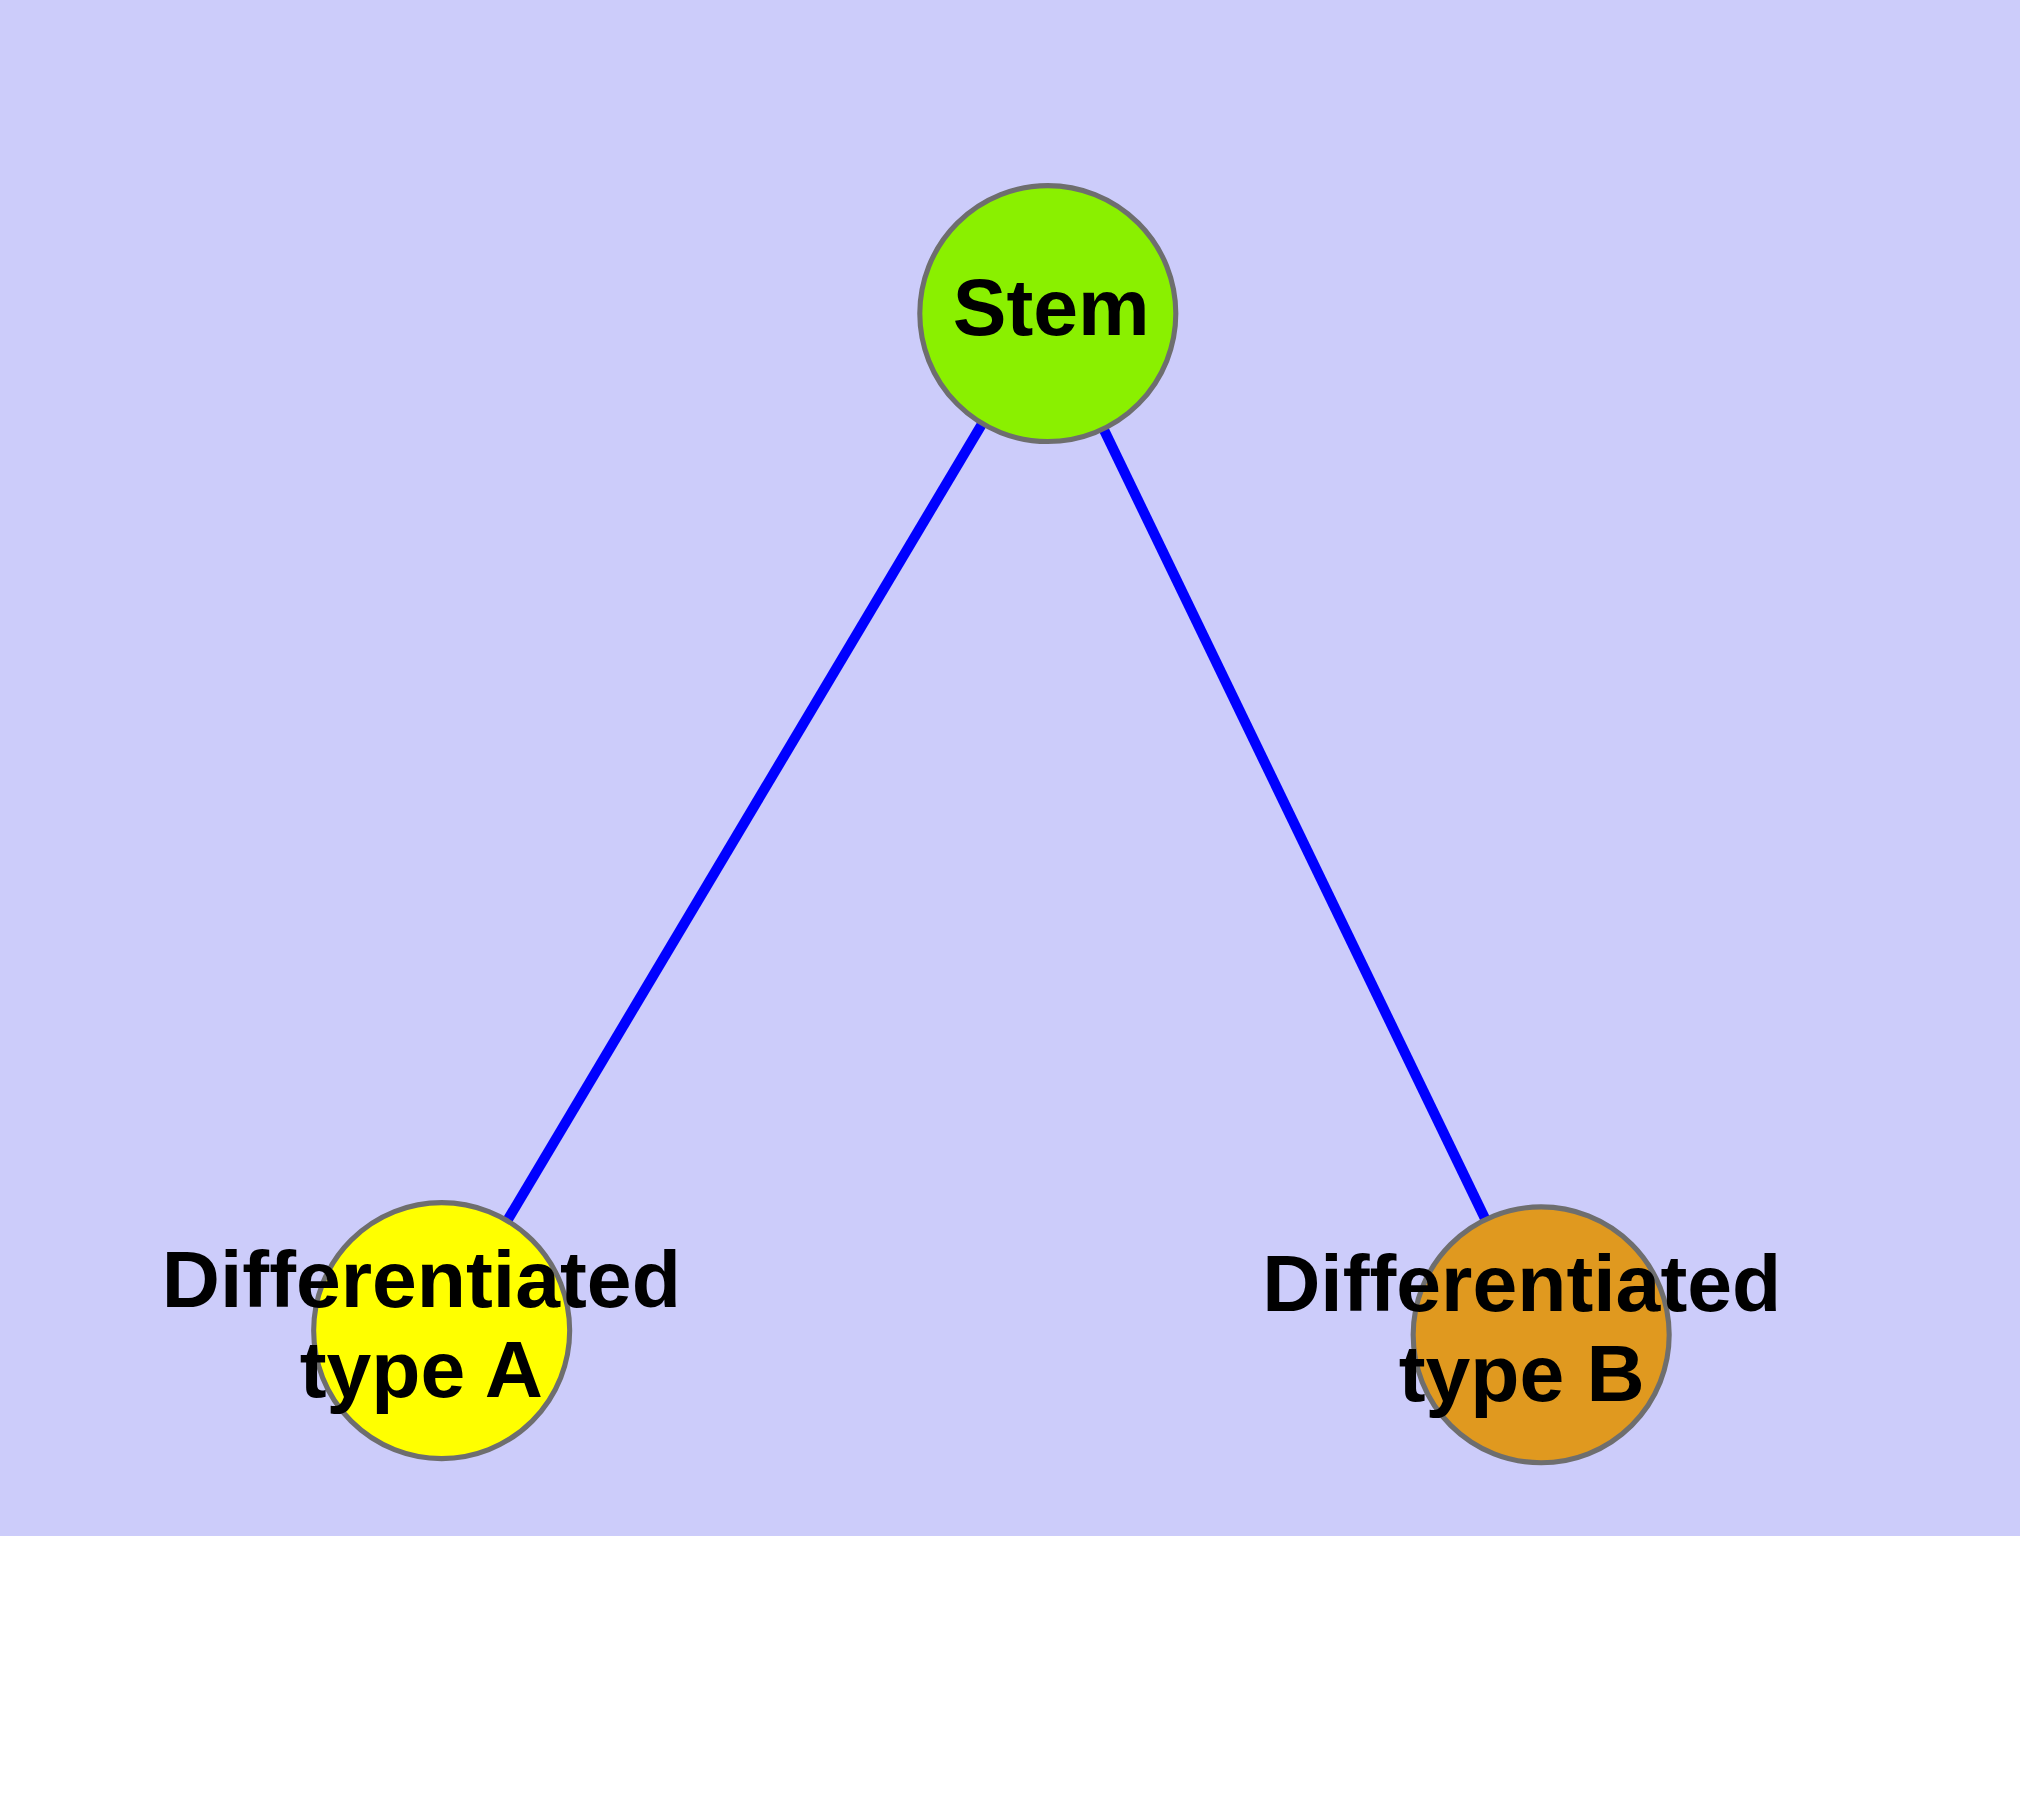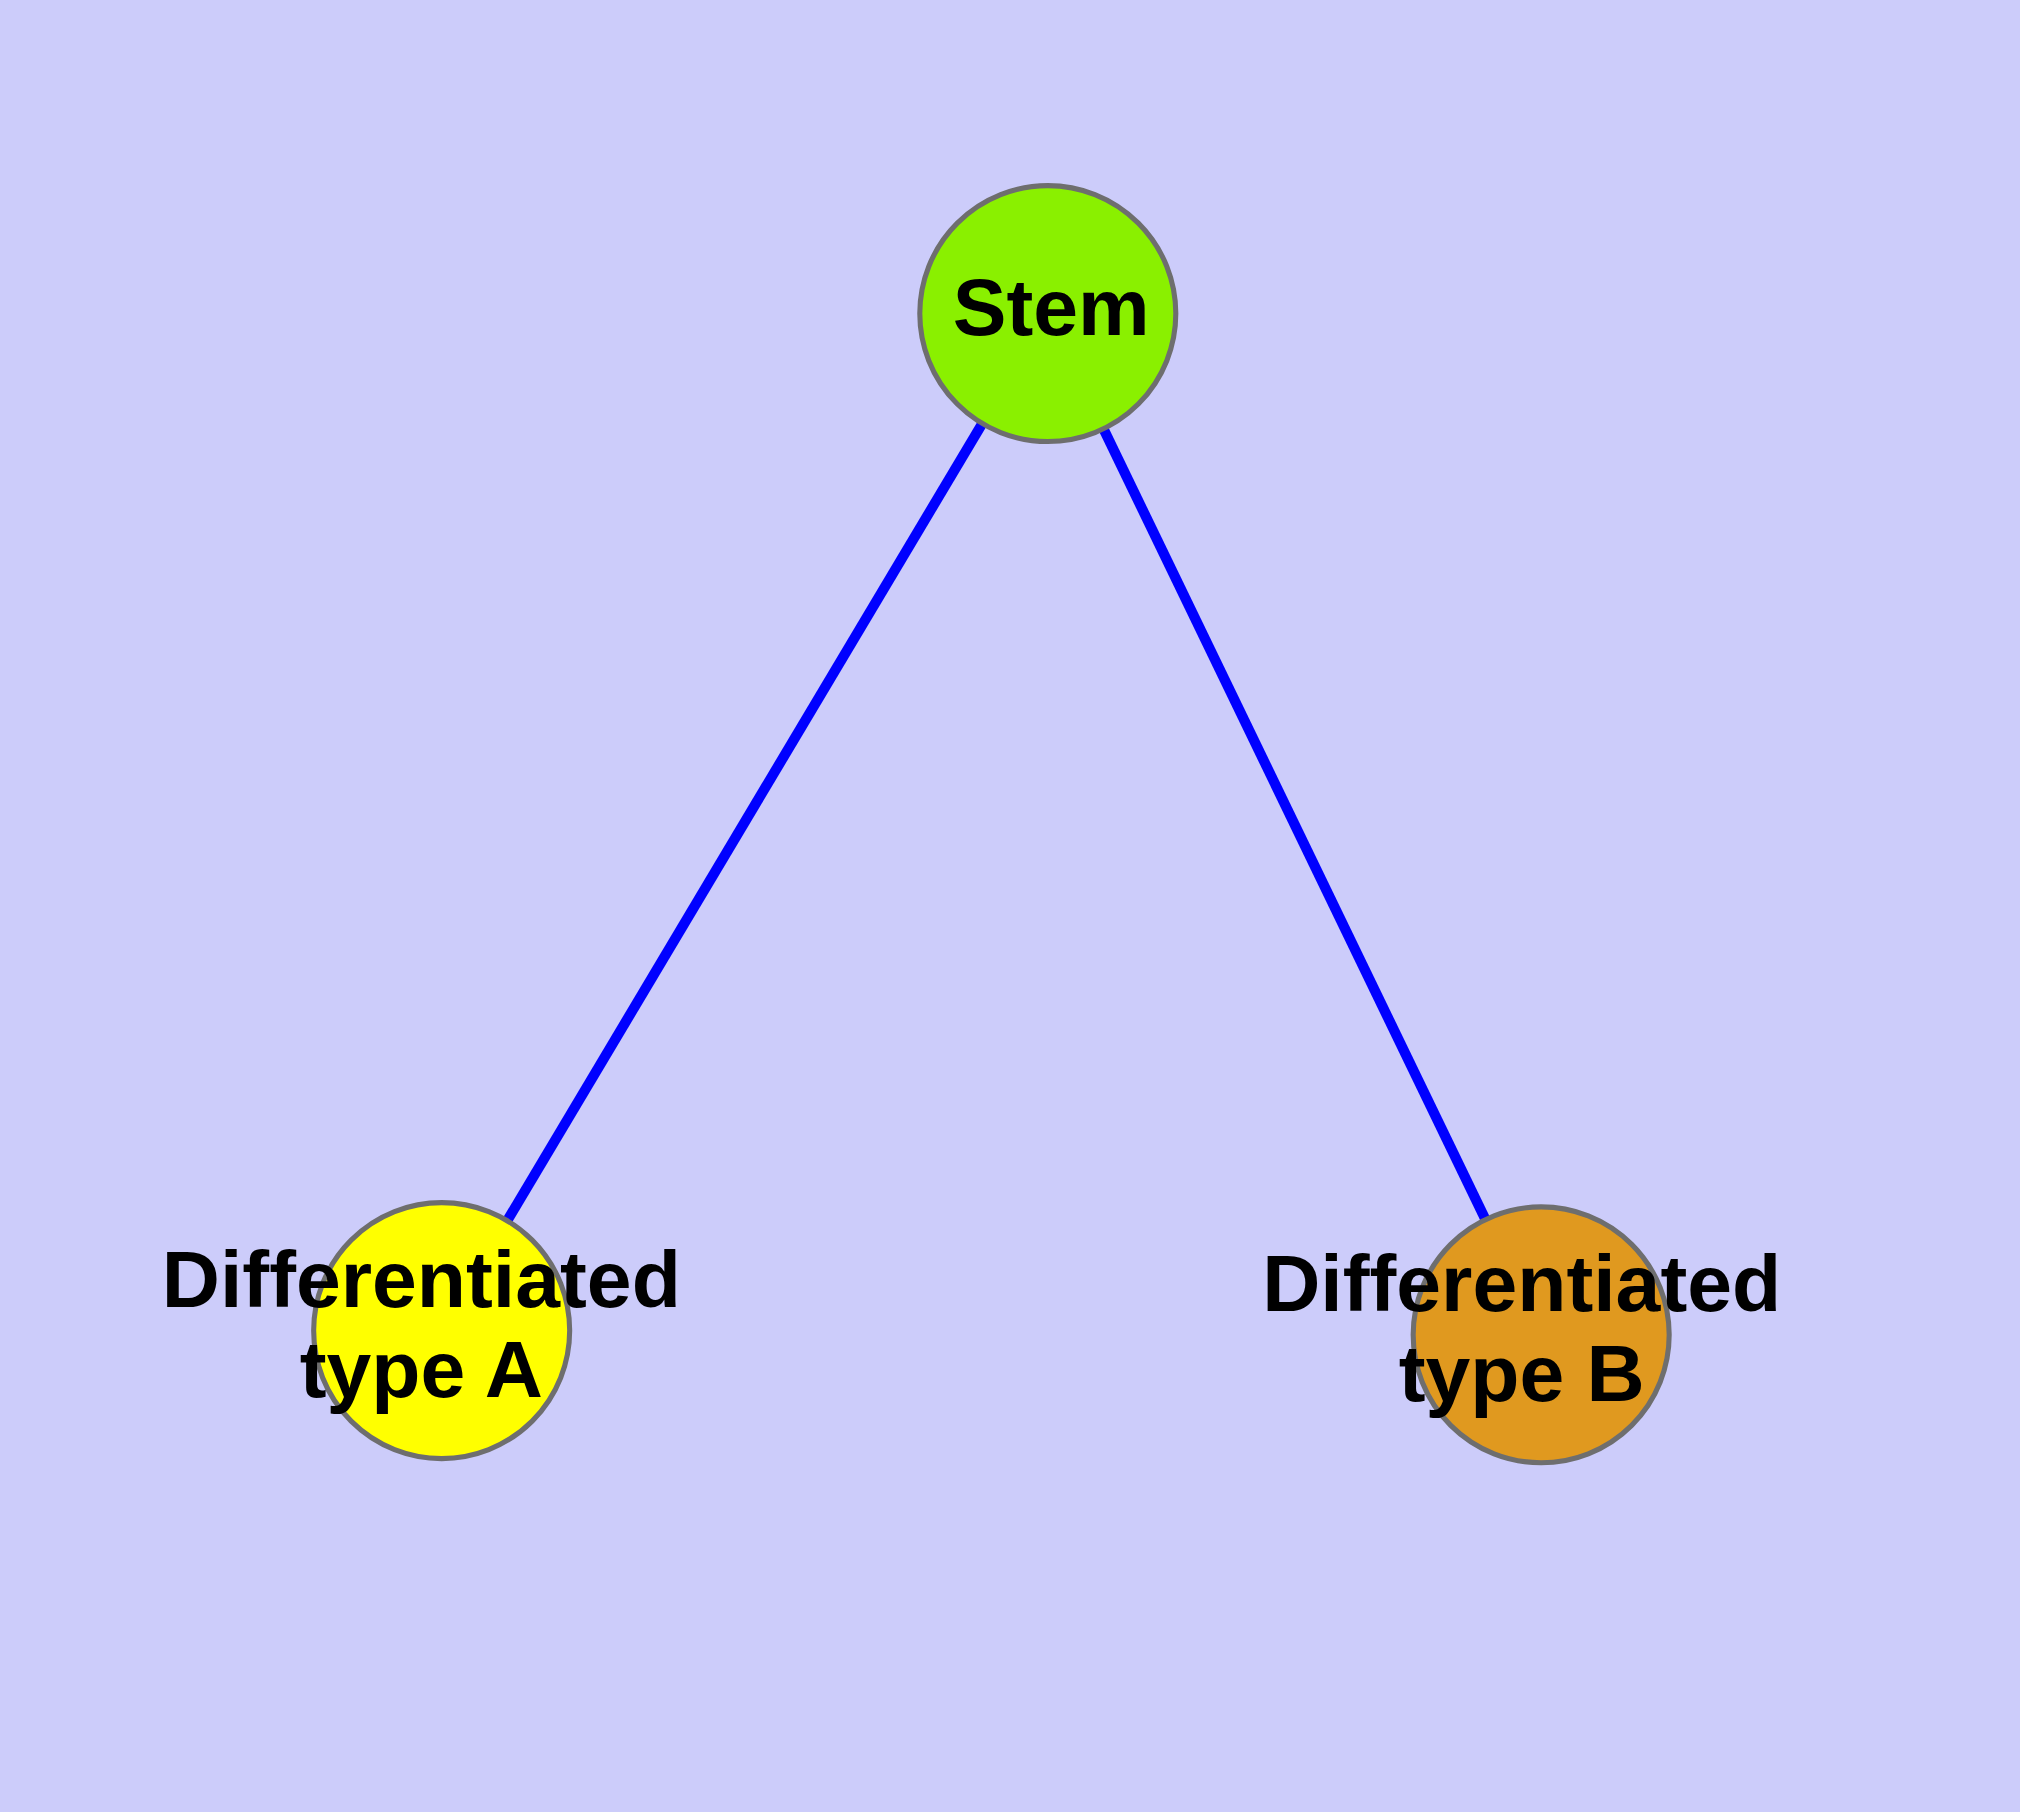--- a/index.html
+++ b/index.html
@@ -40,7 +40,7 @@
 </head>
 <body>
 
-<div id="canvas" style="width: 2021px; height: 1812px; background: rgb(204, 204, 250);">
+<div id="canvas" style="width: 2021px; height: 1536px; background: rgb(204, 204, 250);">
   <svg id="graph-svg" xmlns="http://www.w3.org/2000/svg" viewBox="0 0 2384 2138" preserveAspectRatio="none" style="width: 2021px; height: 1812px;">
     <rect id="bg-rect" x="0" y="0" width="2384" height="2138" fill="#ccccfa"></rect>
     <g id="edges-layer">

